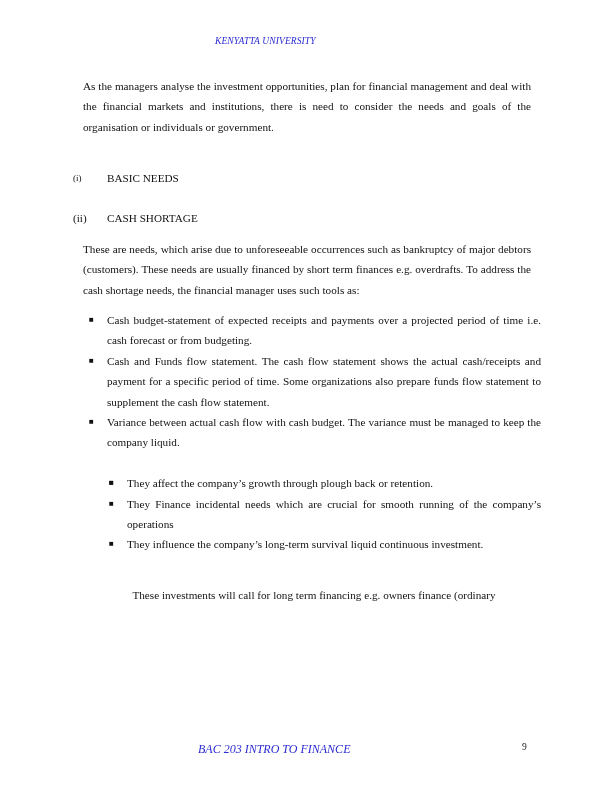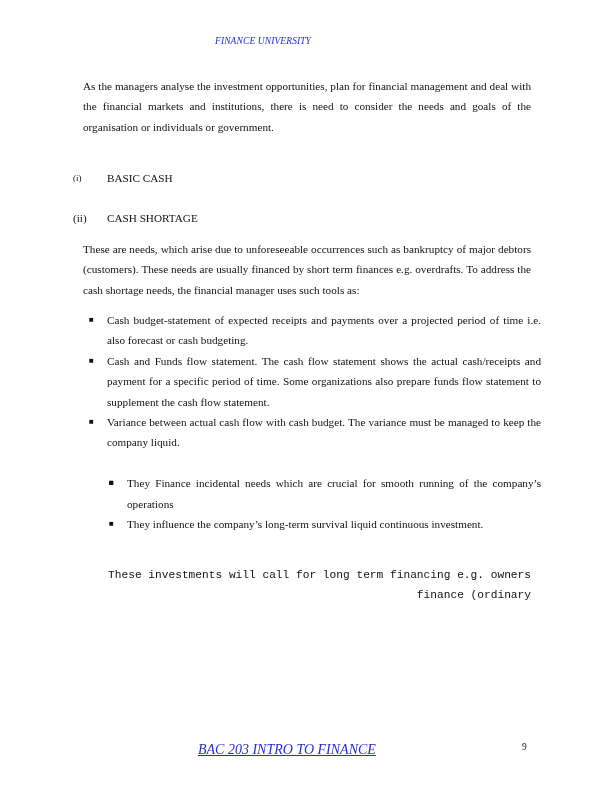--- a/index.html
+++ b/index.html
@@ -26,7 +26,7 @@
 <body>
 
 <div class="page">
-  <div class="hdr">FINANCE UNIVERSITY</div>
+  <div class="hdr">KENYATTA UNIVERSITY</div>
 
   <div class="body">
     <p>As the managers analyse the investment opportunities, plan for financial management and deal with the financial markets and institutions, there is need to consider the needs and goals of the organisation or individuals or government.</p>

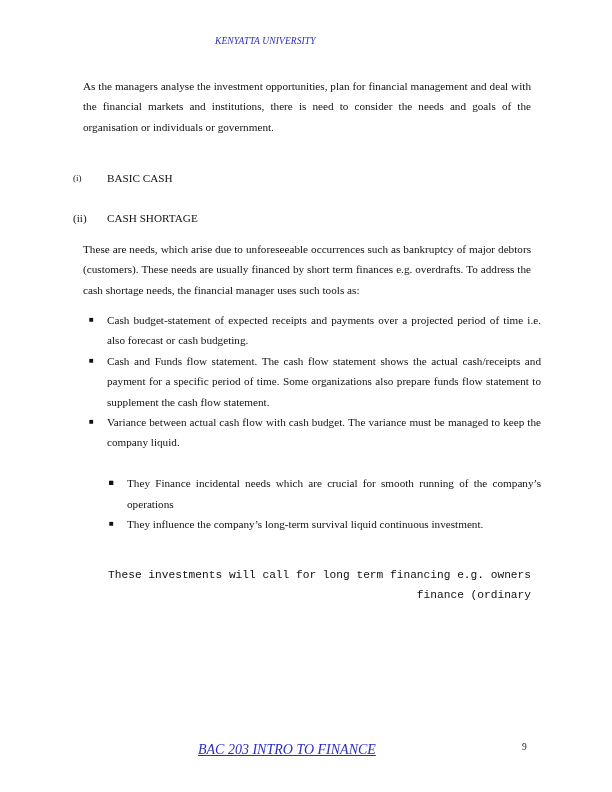--- a/index.html
+++ b/index.html
@@ -34,7 +34,7 @@
 
     <div class="heading">
       <span class="num small">(i)</span>
-      <span>BASIC CASH</span>
+      <span>BASIC NEEDS</span>
     </div>
     <div class="gap"></div>
 

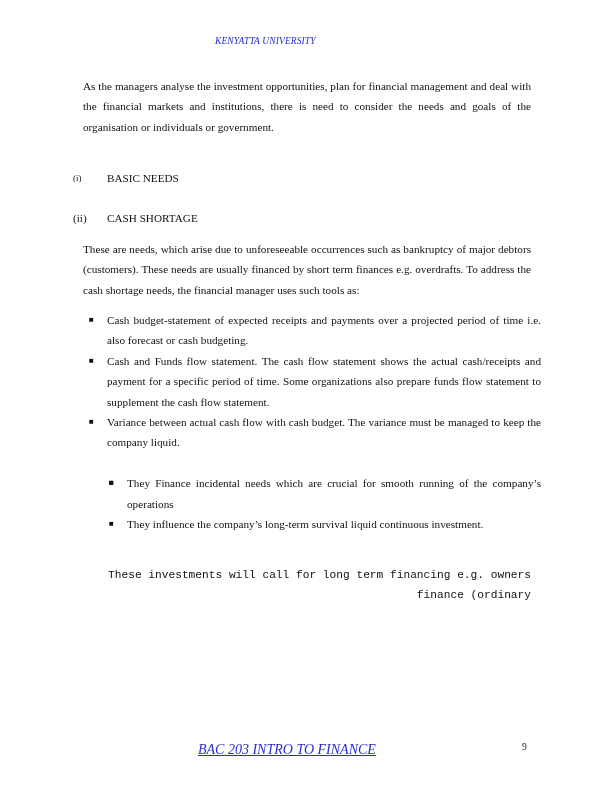--- a/index.html
+++ b/index.html
@@ -44,7 +44,7 @@
     </div>
     <p>These are needs, which arise due to unforeseeable occurrences such as bankruptcy of major debtors (customers). These needs are usually financed by short term finances e.g. overdrafts. To address the cash shortage needs, the financial manager uses such tools as:</p>
     <ul class="l1">
-      <li><span class="b">■</span><span>Cash budget-statement of expected receipts and payments over a projected period of  time i.e. also forecast or cash budgeting.</span></li>
+      <li><span class="b">■</span><span>Cash budget-statement of expected receipts and payments over a projected period of  time i.e. cash forecast or from budgeting.</span></li>
       <li><span class="b">■</span><span>Cash and Funds flow statement. The cash flow statement shows the actual cash/receipts and payment for a specific period of time. Some organizations also prepare funds flow statement to supplement the cash flow statement.</span></li>
       <li><span class="b">■</span><span>Variance between actual cash flow with cash budget. The variance must be managed to keep the company liquid.</span></li>
     </ul>

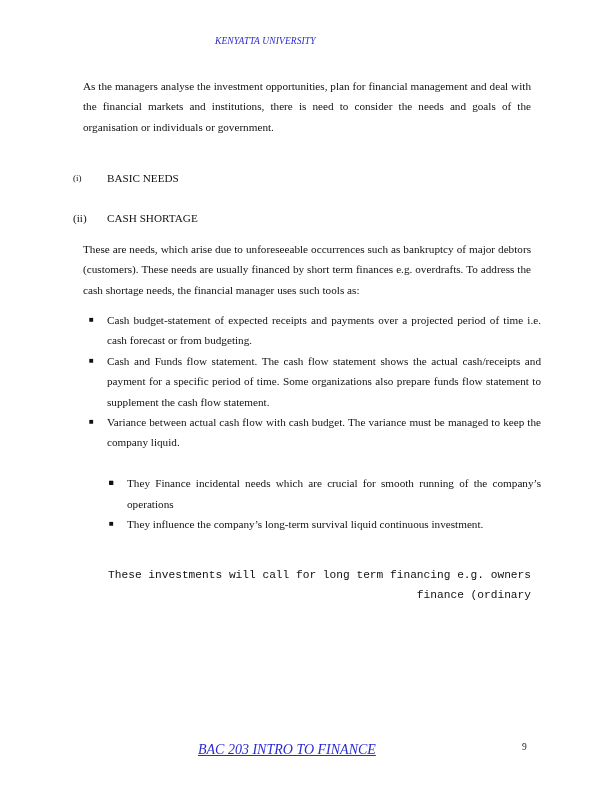--- a/index.html
+++ b/index.html
@@ -52,7 +52,7 @@
 
     <ul class="l2">
       <li><span class="b">■</span></li>
-      <li><span class="b">■</span></li>
+      <li><span class="b">■</span><span>They affect the company’s growth through plough back or retention.</span></li>
       <li><span class="b">■</span><span>They Finance incidental needs which are crucial for smooth running of the company’s operations</span></li>
       <li><span class="b">■</span><span>They influence the company’s long-term survival liquid continuous investment.</span></li>
     </ul>

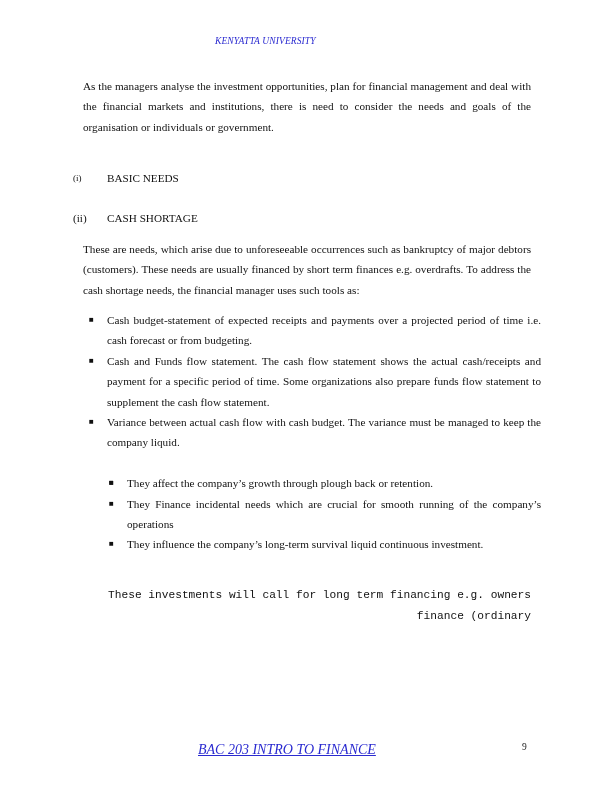--- a/index.html
+++ b/index.html
@@ -18,7 +18,7 @@
   ul.l1 li .b { position:absolute; left:16px; top:0; font-size:8px; }
   ul.l2 li { position:relative; padding-left:54px; text-align:justify; }
   ul.l2 li .b { position:absolute; left:36px; top:0; font-size:8px; }
-  .last { padding-left:14px; text-align:right;font-family:Liberation Mono, monospace; }
+  .last { padding-left:14px; text-align:center; }
   .ftr { position:absolute; left:198px; top:742px; font-size:14px; font-style:italic; color:#2a2ad0;text-decoration:underline; }
   .pnum { position:absolute; left:522px; top:742px; font-size:9.5px; color:#222; }
 </style>

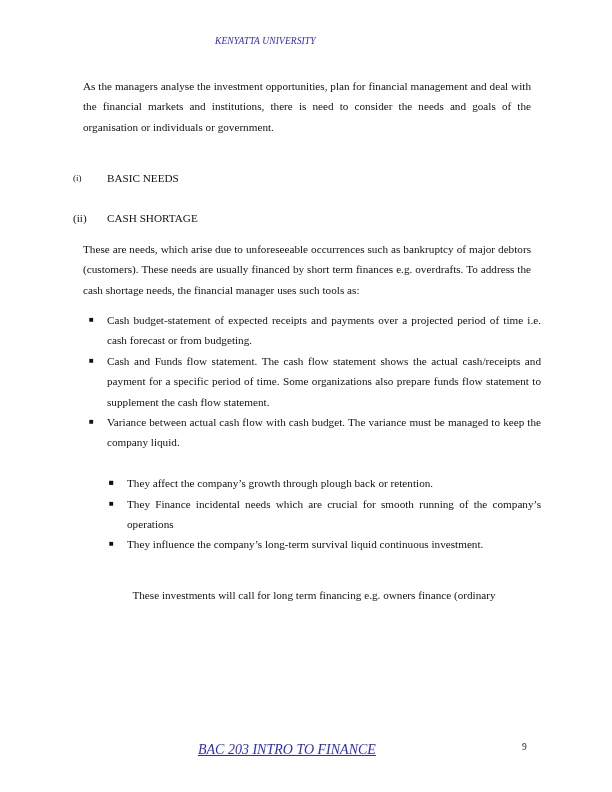--- a/index.html
+++ b/index.html
@@ -19,7 +19,7 @@
   ul.l2 li { position:relative; padding-left:54px; text-align:justify; }
   ul.l2 li .b { position:absolute; left:36px; top:0; font-size:8px; }
   .last { padding-left:14px; text-align:center; }
-  .ftr { position:absolute; left:198px; top:742px; font-size:14px; font-style:italic; color:#2a2ad0;text-decoration:underline; }
+  .ftr { position:absolute; left:198px; top:742px; font-size:12px; font-style:italic; color:#2a2ad0; }
   .pnum { position:absolute; left:522px; top:742px; font-size:9.5px; color:#222; }
 </style>
 </head>

